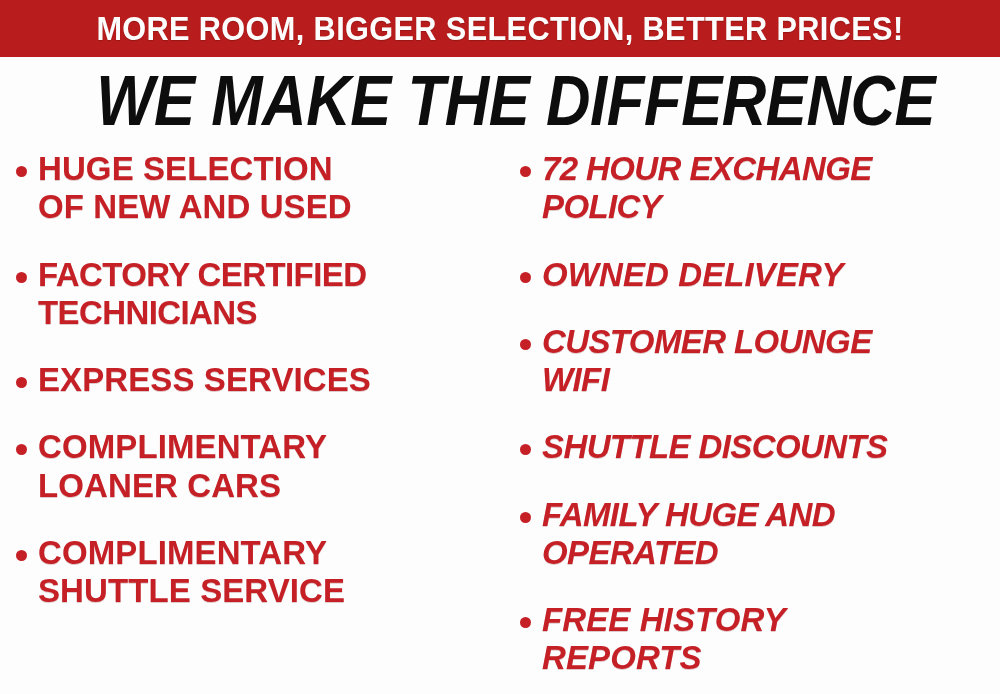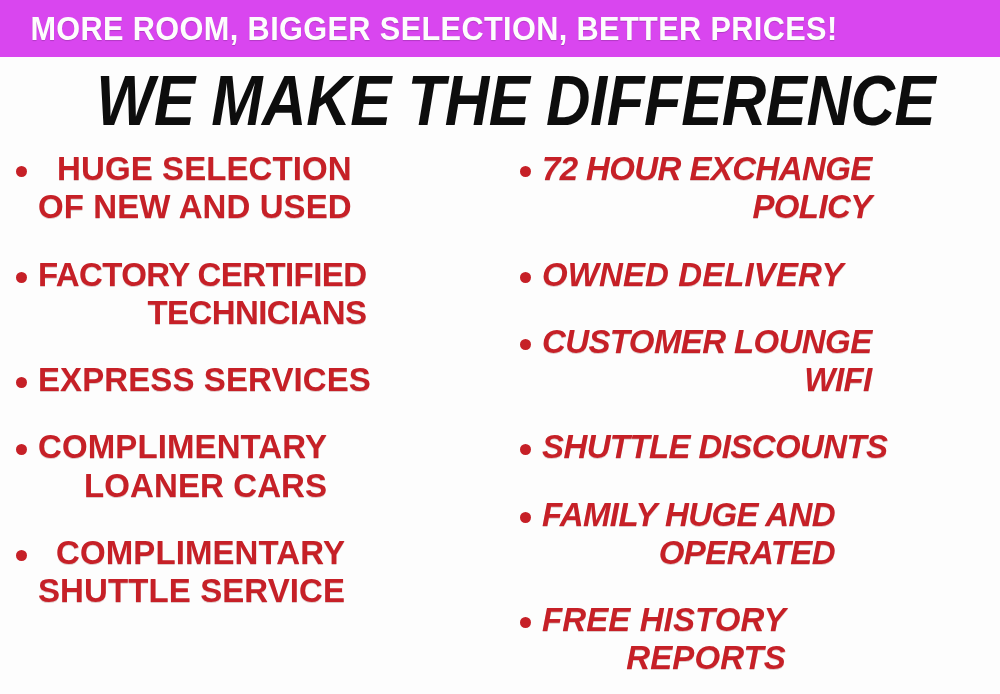--- a/index.html
+++ b/index.html
@@ -25,9 +25,10 @@
     left:0; top:0;
     width:1000px;
     height:57px;
-    background:#d946ef;
+    background:#b91c1c;
     display:flex;
     align-items:center;
+    justify-content:center;
   }
   .banner-text {
     color:#fdfdfd;

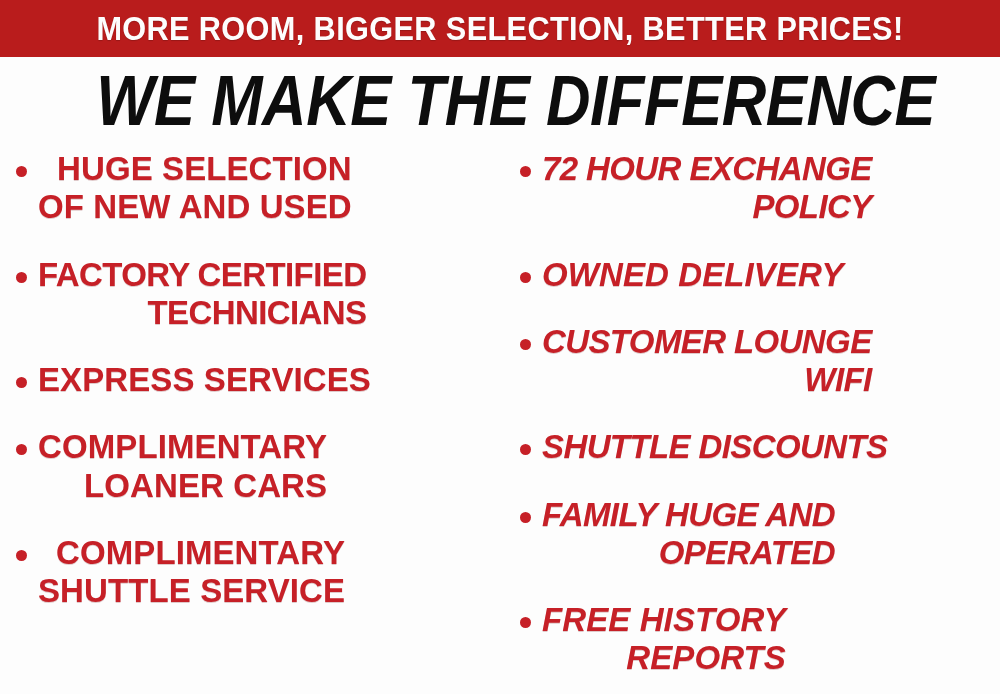--- a/index.html
+++ b/index.html
@@ -73,7 +73,7 @@
     height:544px;
     display:flex;
   }
-  .column { position:relative;text-align:right; }
+  .column { position:relative; }
   .column-left  { width:505px; padding-left:16px; }
   .column-right { width:495px; padding-left:15px;font-style:italic; }
 

